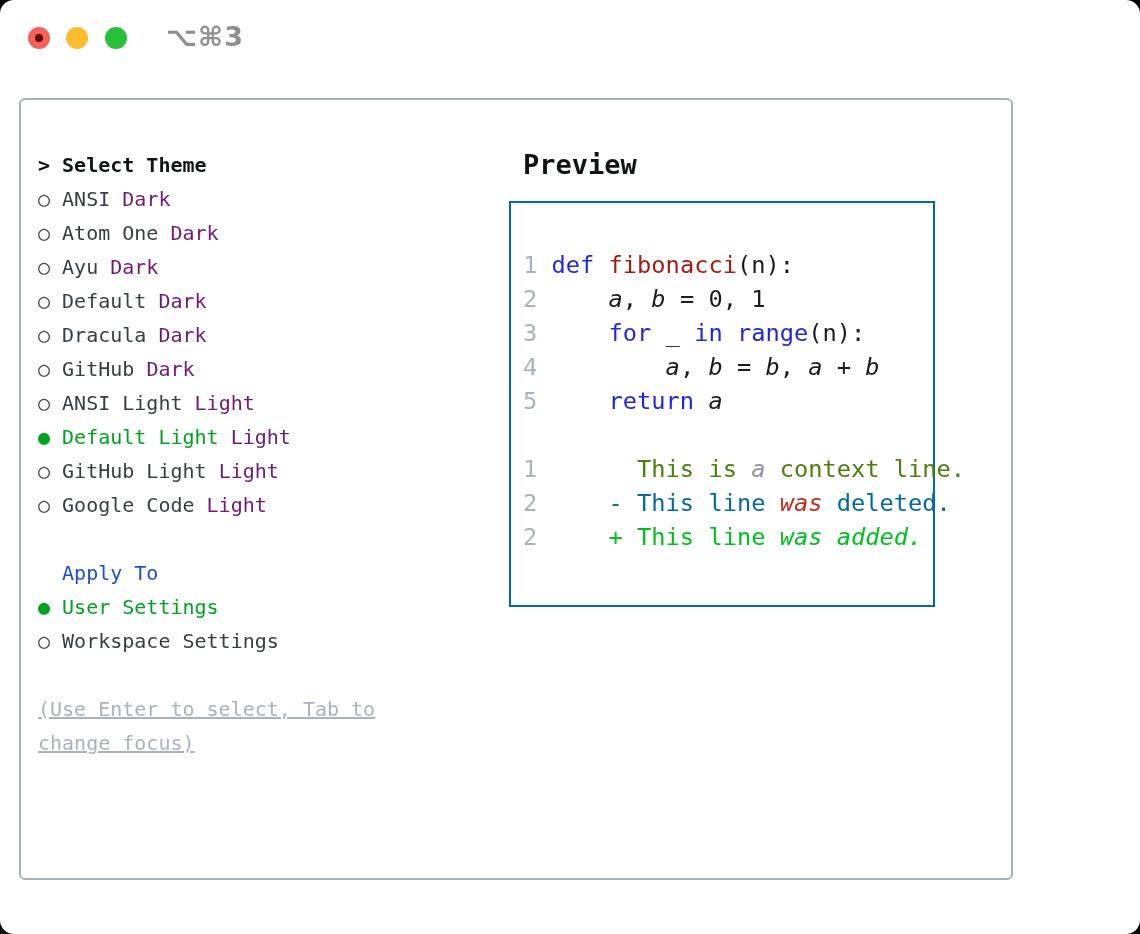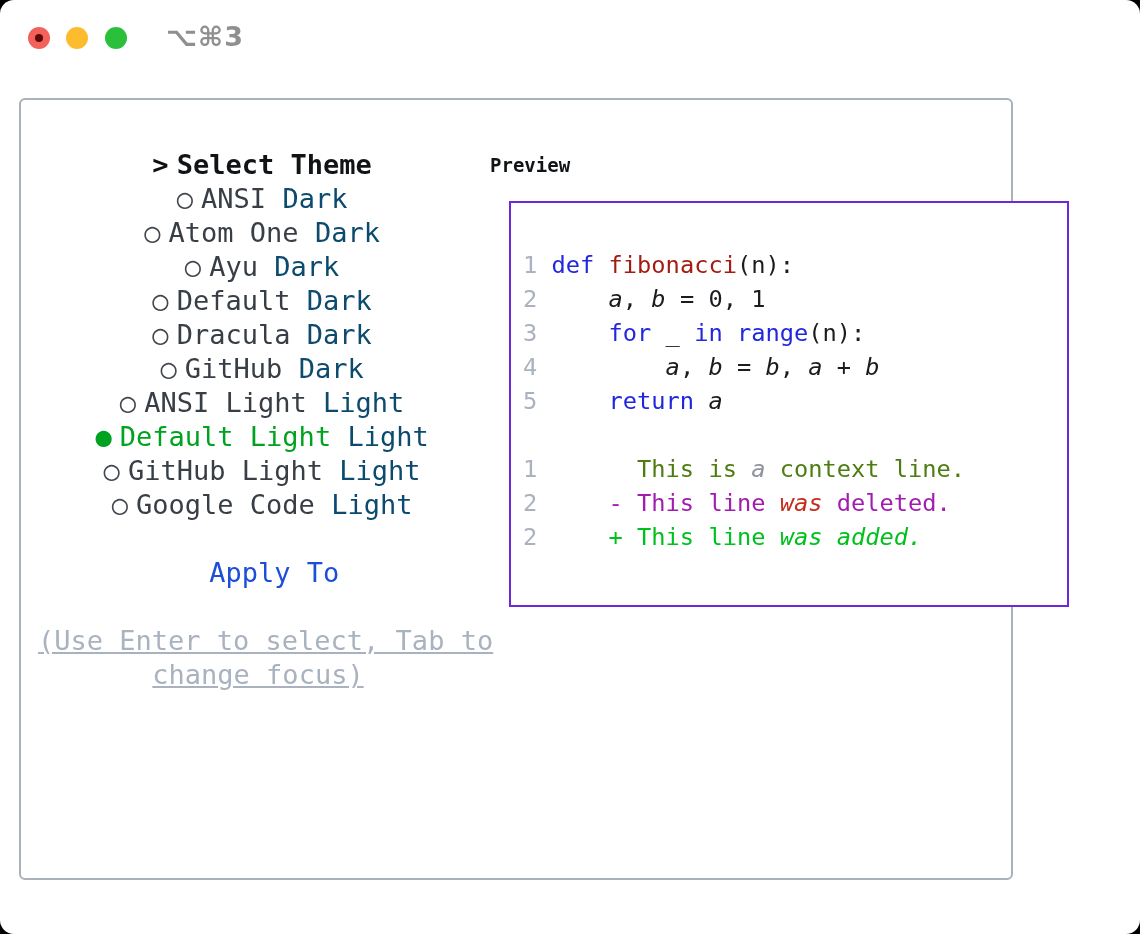--- a/index.html
+++ b/index.html
@@ -27,7 +27,7 @@
     position:absolute;left:19px;top:98px;width:994px;height:782px;
     box-sizing:border-box;border:2px solid #a9b1bb;border-radius:6px;background:#fff;
   }
-  .line{height:34px;line-height:34px;white-space:pre;font-size:27px;color:#383e45;text-align:center;}
+  .line{height:34px;line-height:34px;white-space:pre;font-size:20px;color:#383e45;}
   .marker{display:inline-block;width:2ch;}
   .leftcol{position:absolute;left:17px;top:48px;width:440px;}
   .prompt{color:#0e0f10;font-weight:bold;}

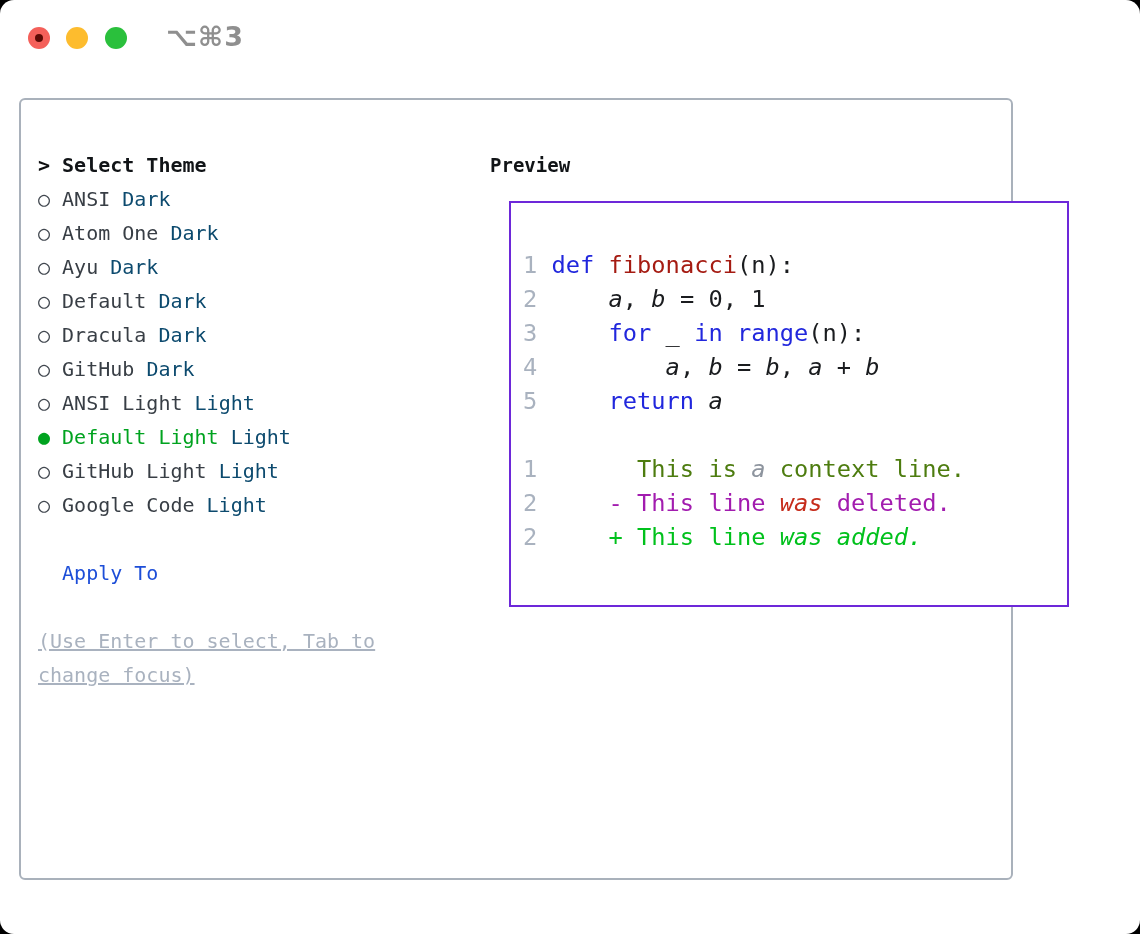--- a/index.html
+++ b/index.html
@@ -40,7 +40,7 @@
   .sel{color:#00a31f;}
   .hint{color:#a9b2bf;text-decoration:underline;}
   
-  .preview-title{position:absolute;left:469px;top:48px;font-size:19px;line-height:34px;
+  .preview-title{position:absolute;left:502px;top:48px;font-size:27px;line-height:34px;
     font-weight:bold;color:#111417;white-space:pre;}
   .preview-box{
     position:absolute;left:488px;top:101px;width:560px;height:406px;

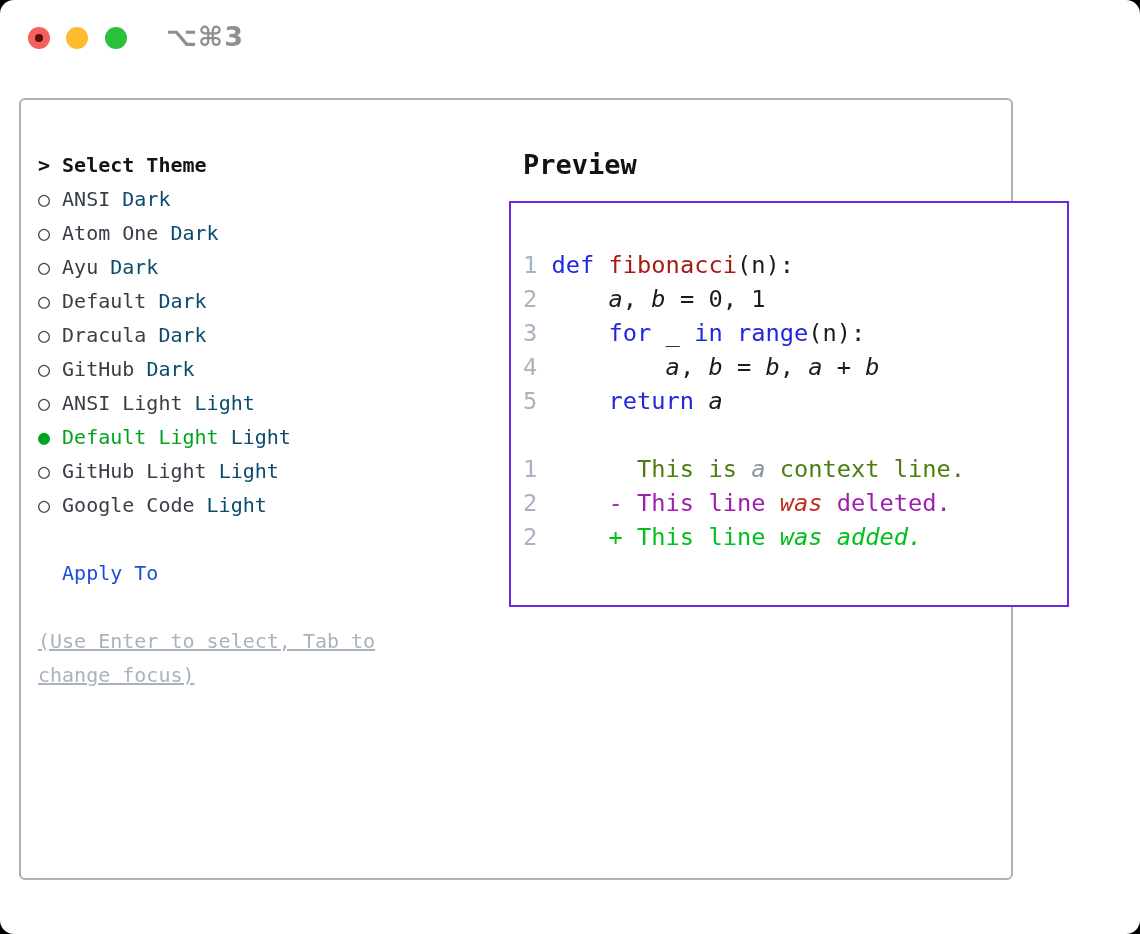--- a/index.html
+++ b/index.html
@@ -35,7 +35,7 @@
   .section-title{color:#1d4ed8;}
   .blankline{height:34px;}
   .theme-name{color:#383e45;}
-  .theme-tag{color:#0c4a6e;}
+  .theme-tag{color:#701a75;}
   .ring{color:#41474f;}
   .sel{color:#00a31f;}
   .hint{color:#a9b2bf;text-decoration:underline;}

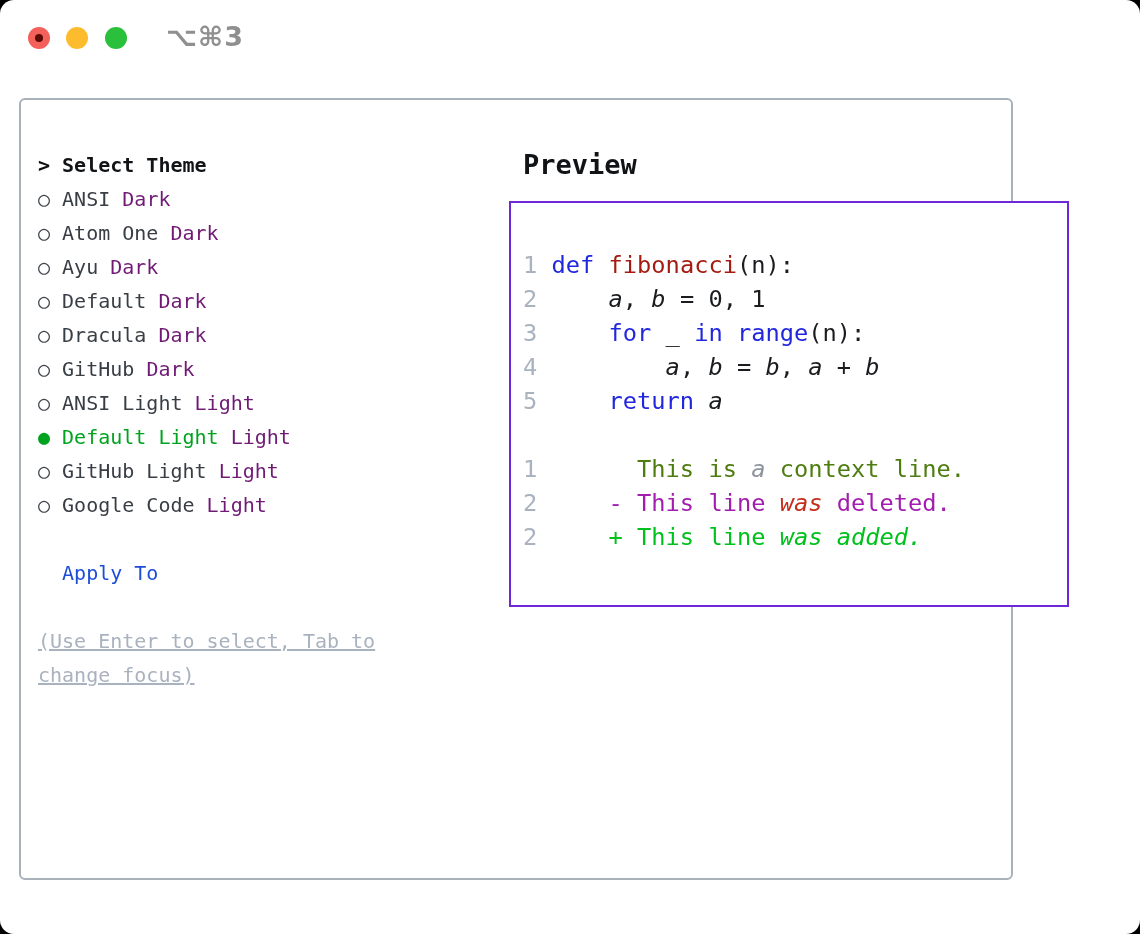--- a/index.html
+++ b/index.html
@@ -43,8 +43,8 @@
   .preview-title{position:absolute;left:502px;top:48px;font-size:27px;line-height:34px;
     font-weight:bold;color:#111417;white-space:pre;}
   .preview-box{
-    position:absolute;left:488px;top:101px;width:560px;height:406px;
-    box-sizing:border-box;border:2px solid #6d28d9;background:#fff;
+    position:absolute;left:488px;top:101px;width:426px;height:406px;
+    box-sizing:border-box;border:2px solid #0369a1;background:#fff;
   }
   .pcontent{position:absolute;left:12px;top:45px;}
   .pline{height:34px;line-height:34px;white-space:pre;font-size:23.7px;}

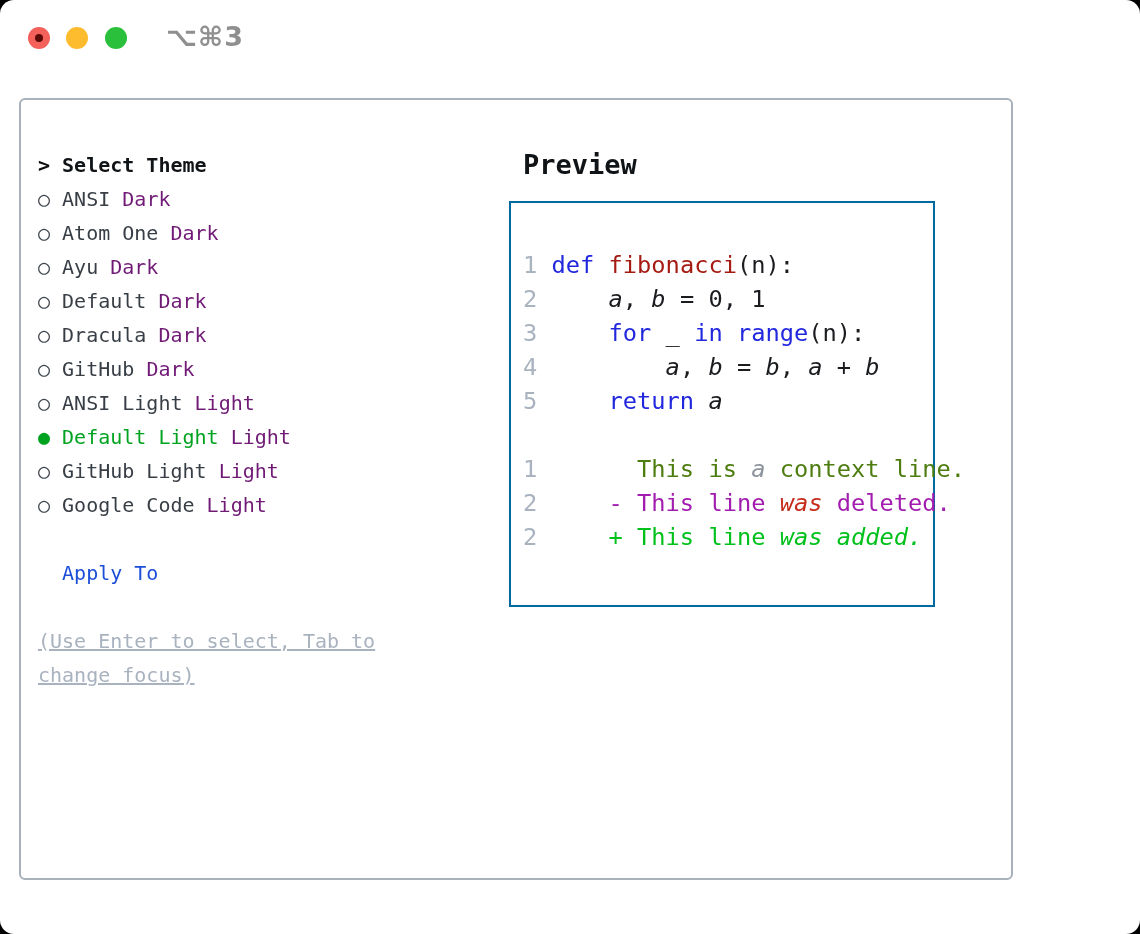--- a/index.html
+++ b/index.html
@@ -55,7 +55,7 @@
   .tk-var{color:#1a1c1f;font-style:italic;}
   .tk-ctx{color:#4d7c0f;}
   .tk-ctx_i{color:#8d949e;font-style:italic;}
-  .tk-del{color:#a21caf;}
+  .tk-del{color:#0369a1;}
   .tk-del_i{color:#c62d1c;font-style:italic;}
   .tk-add{color:#00c11c;}
   .tk-add_i{color:#00c11c;font-style:italic;}

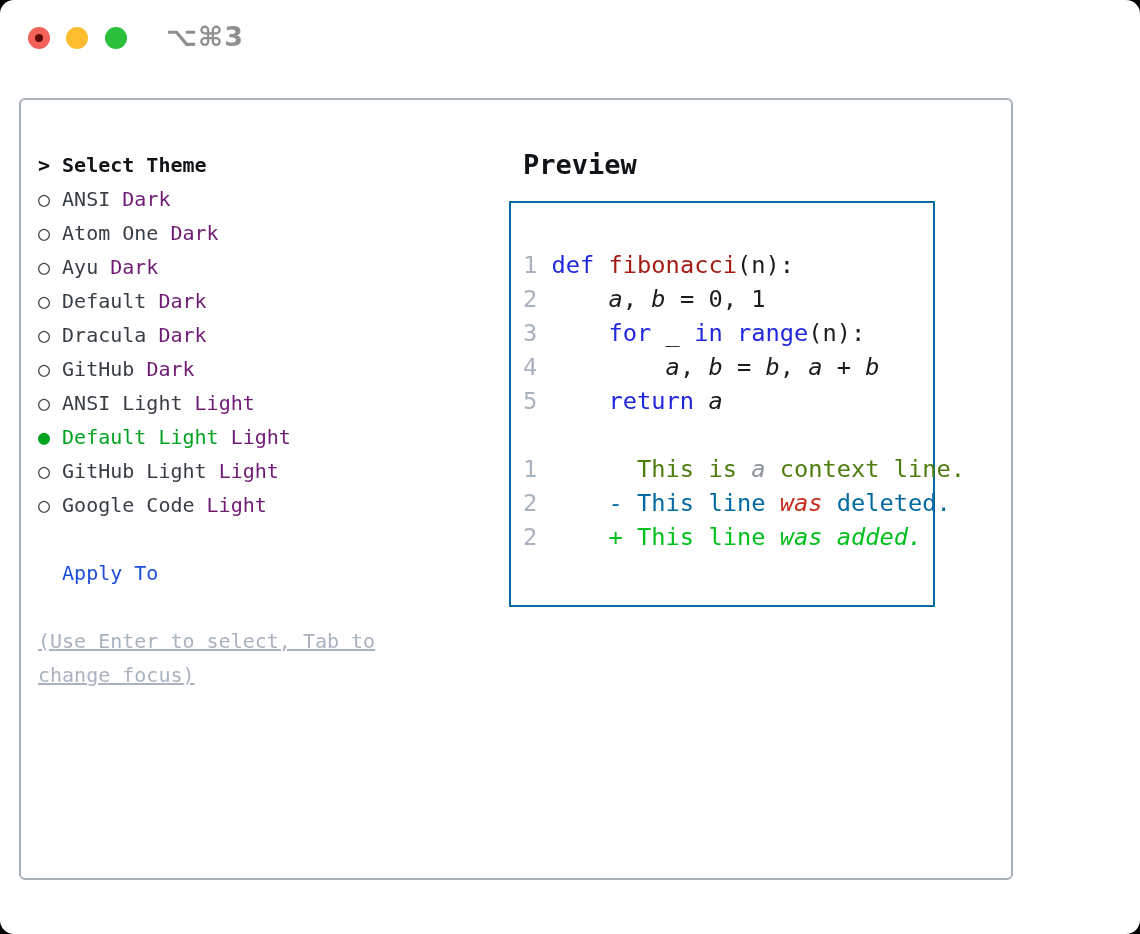--- a/index.html
+++ b/index.html
@@ -92,6 +92,10 @@
         </div>
       <div class="blankline"></div>
       <div class="line"><span class="marker"></span><span class="section-title">Apply To</span></div>
+      <div id="apply-items">
+          <div class="line"><span class="marker sel">●</span><span class="sel">User Settings</span></div>
+          <div class="line"><span class="marker ring">○</span><span class="theme-name">Workspace Settings</span></div>
+        </div>
       <div class="blankline"></div>
       <div class="line hint">(Use Enter to select, Tab to</div>
       <div class="line hint">change focus)</div>

